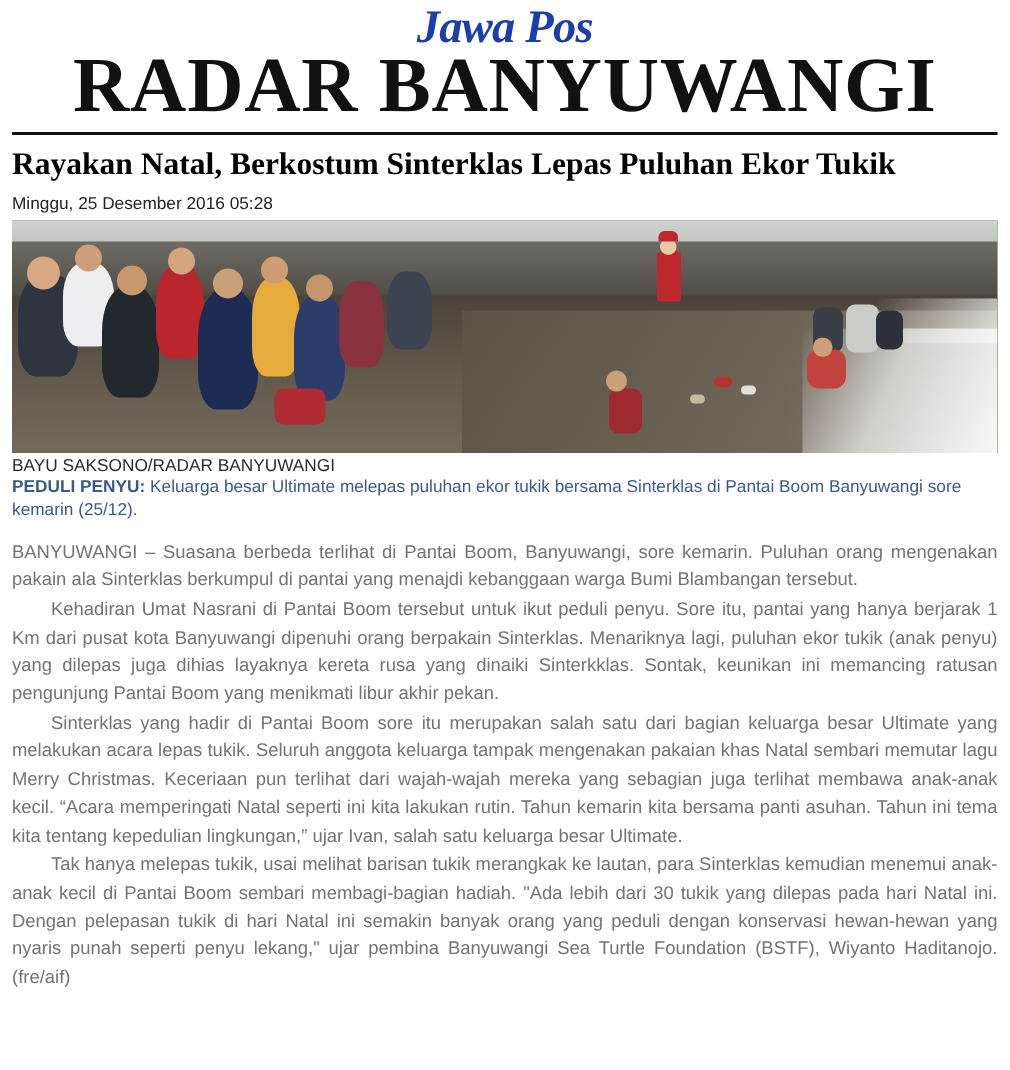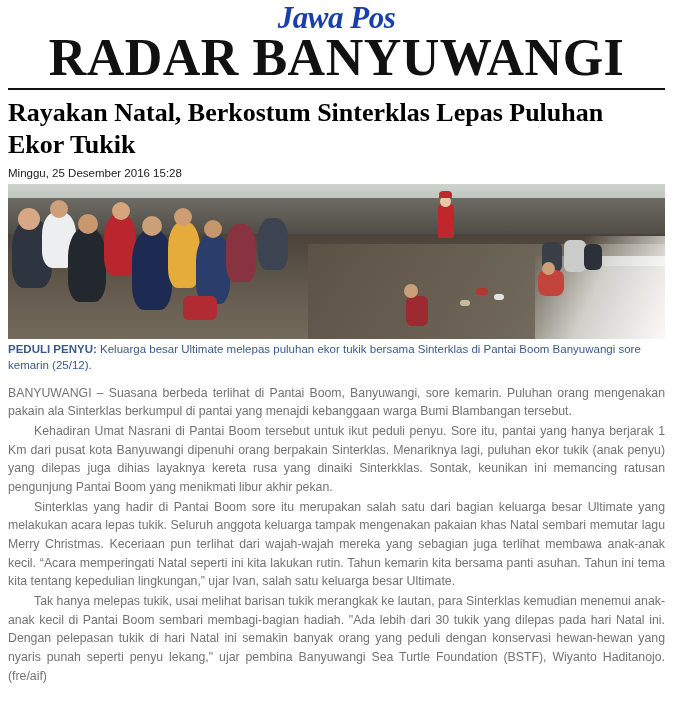--- a/index.html
+++ b/index.html
@@ -70,7 +70,7 @@
   .headline {
     font-family: "Liberation Serif", serif;
     font-weight: bold;
-    font-size: 26px;
+    font-size: 21px;
     line-height: 1.22;
     margin: 7px 0 0 0;
     color: #000;

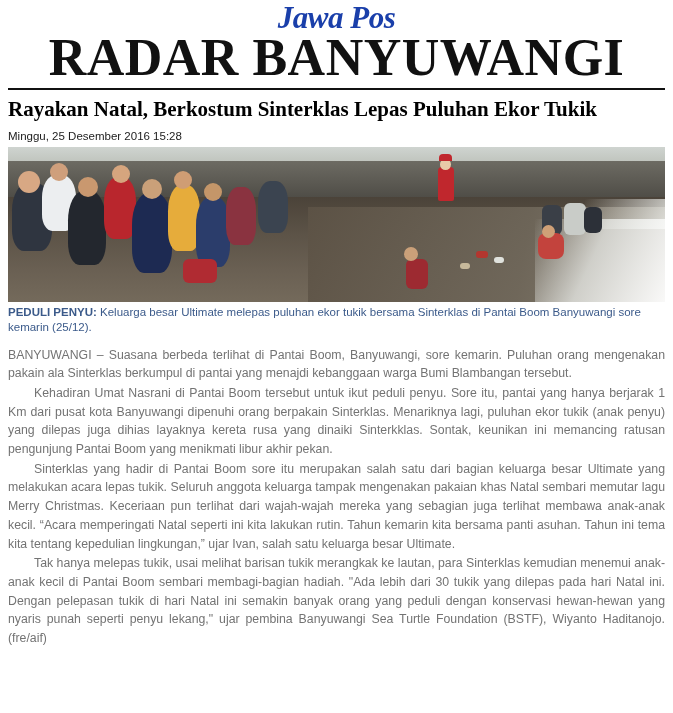--- a/index.html
+++ b/index.html
@@ -181,7 +181,7 @@
   </div>
 
   <h1 class="headline">Rayakan Natal, Berkostum Sinterklas Lepas Puluhan Ekor Tukik</h1>
-  <div class="timestamp">Minggu, 25 Desember 2016 15:28</div>
+  <div class="timestamp">Minggu, 25 Desember 2016 05:28</div>
 
   <div class="photo-wrap">
     <div class="ph sky"></div>

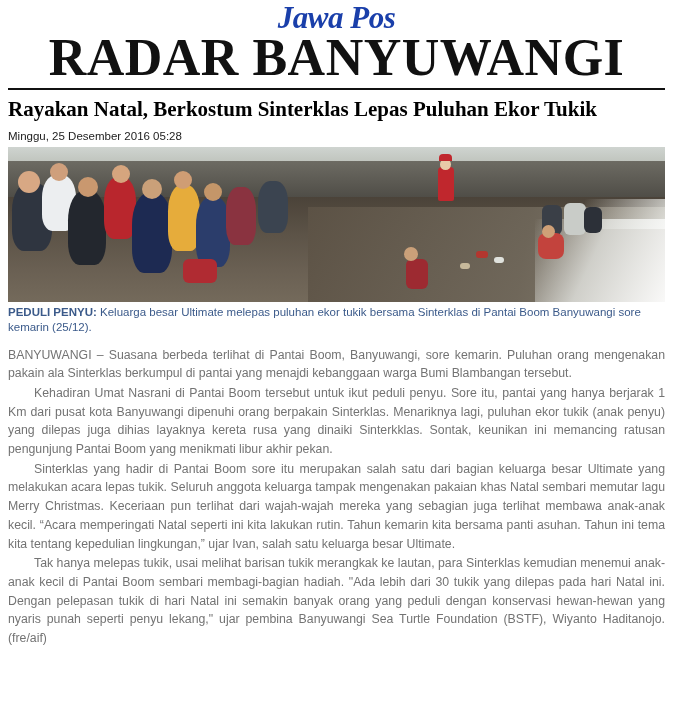--- a/index.html
+++ b/index.html
@@ -227,6 +227,7 @@
     <div class="p" style="left:486px;top:110px; width:10px; height:6px; background:#e0e2dd; border-radius:3px;"></div>
     <div class="p" style="left:452px;top:116px; width:10px; height:6px; background:#c7b99b; border-radius:3px;"></div>
   </div>
+  <div class="photo-caption-credit">BAYU SAKSONO/RADAR BANYUWANGI</div>
   <div class="photo-caption">
     <b>PEDULI PENYU:</b>
     <span>Keluarga besar Ultimate melepas puluhan ekor tukik bersama Sinterklas di Pantai Boom Banyuwangi sore kemarin (25/12).</span>

